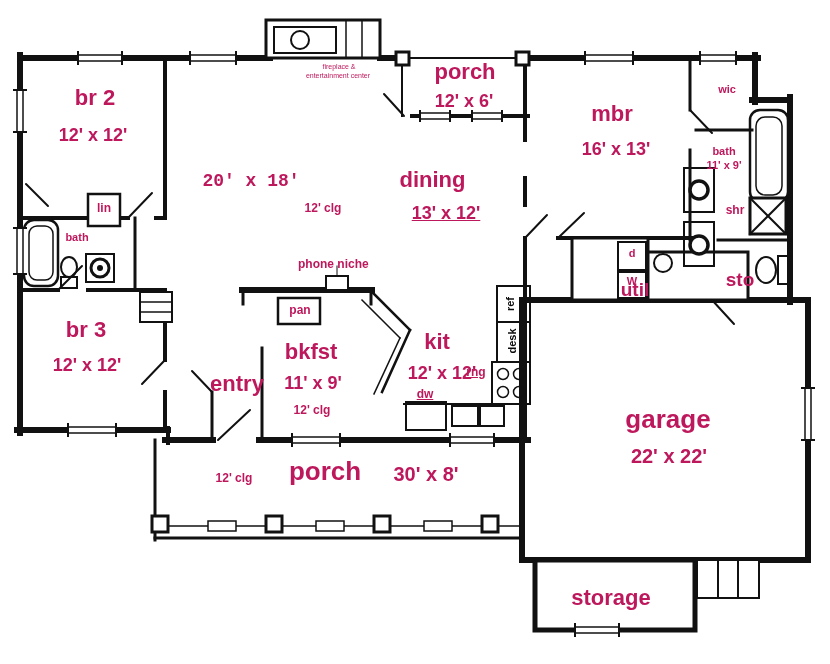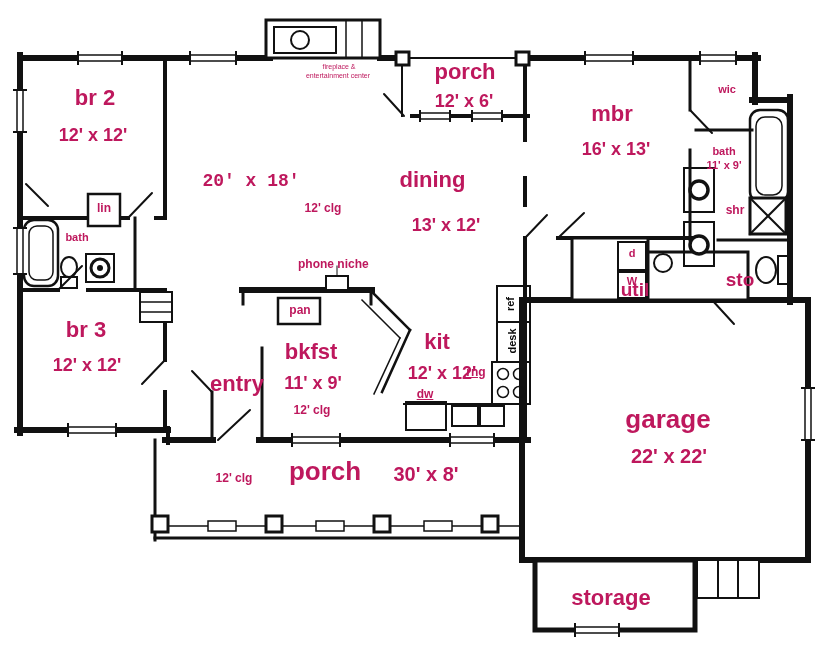--- a/index.html
+++ b/index.html
@@ -271,7 +271,7 @@
   <div class="lbl t10" style="left:720px;top:204px;width:30px;">shr</div>
 
   <div class="lbl n22" style="left:380px;top:168px;width:105px;">dining</div>
-  <div class="lbl d18" style="left:392px;top:216px;width:108px;">13' x 12'</div>
+  <div class="lbl d18" style="left:392px;top:204px;width:108px;text-decoration:underline;">13' x 12'</div>
 
   <div class="lbl t11" style="left:56px;top:232px;width:42px;">bath</div>
   <div class="lbl t10" style="left:90px;top:202px;width:28px;">lin</div>

